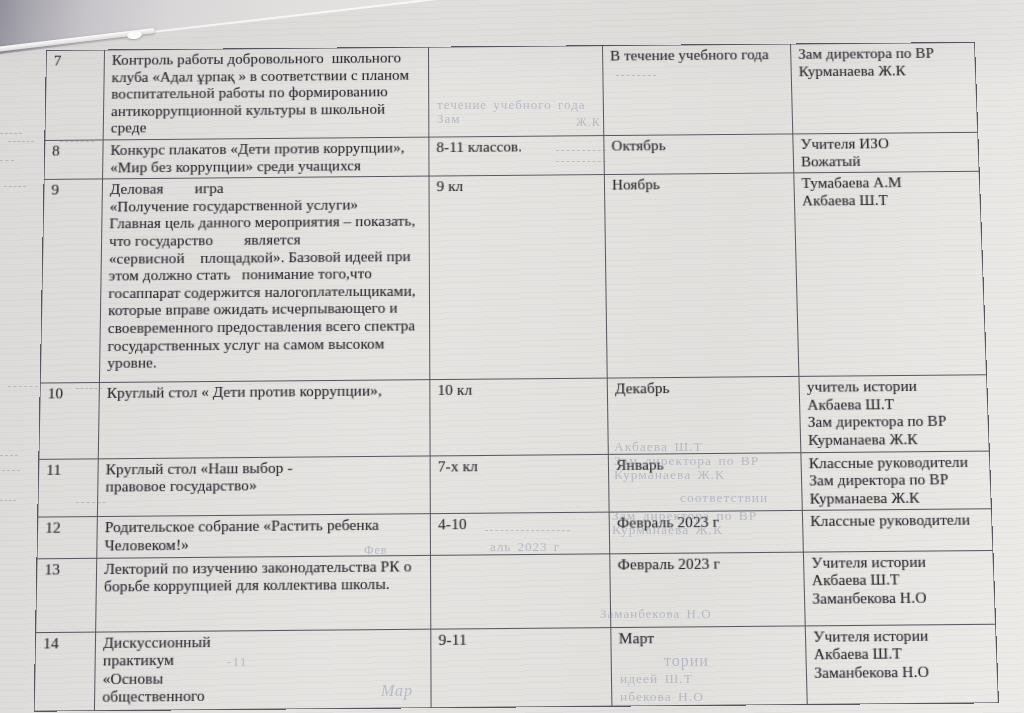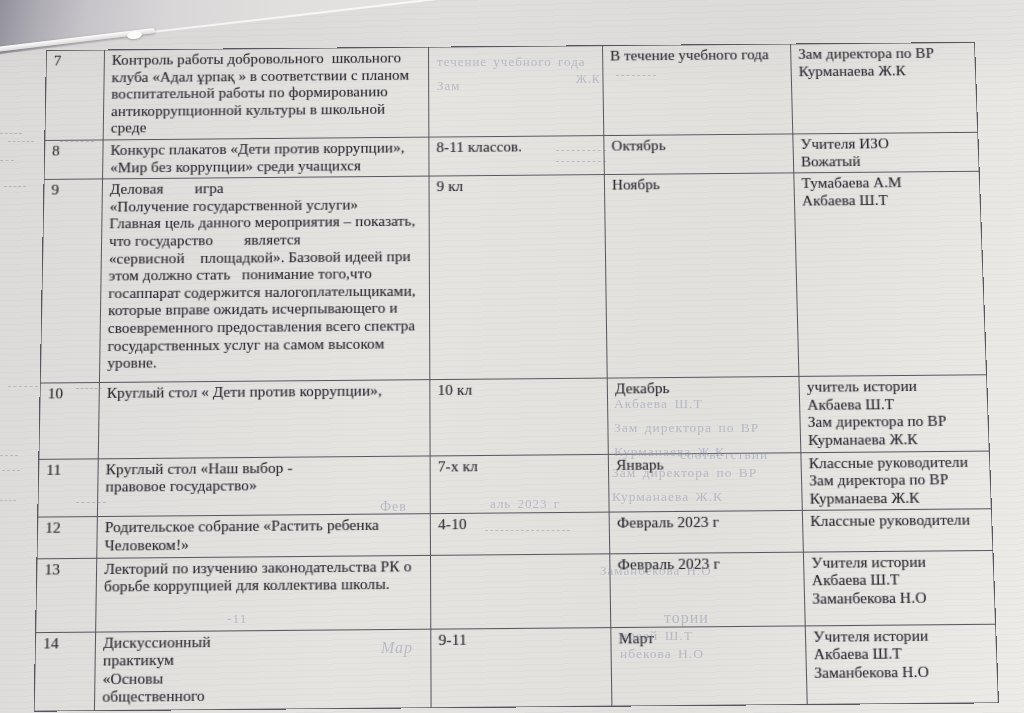--- a/index.html
+++ b/index.html
@@ -63,8 +63,9 @@
   
   .ghost{
     position:absolute;color:#8b94ac;opacity:0.5;filter:blur(0.6px);
-    letter-spacing:1px;word-spacing:2px;line-height:24px;white-space:pre-wrap;
+    letter-spacing:1px;word-spacing:2px;line-height:14px;white-space:pre-wrap;
     pointer-events:none;
+    margin-top:48px;
   }
   
   .streak{

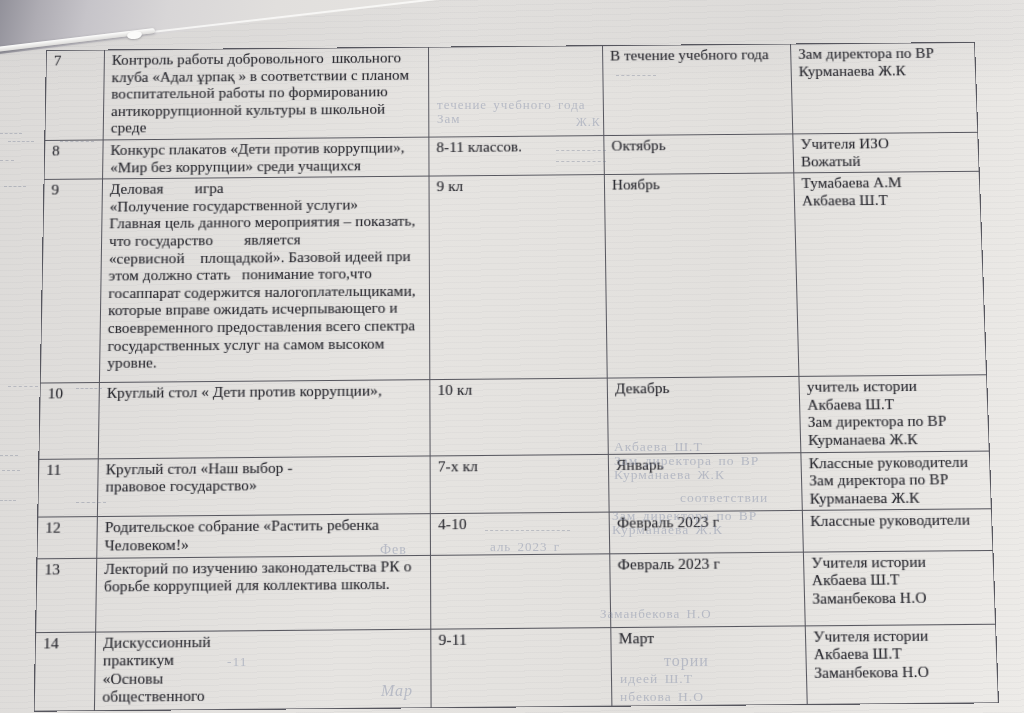--- a/index.html
+++ b/index.html
@@ -194,7 +194,7 @@
   <div class="ghost" style="left:680px;top:443px;font-size:13.5px;">соответствии</div>
   <div class="ghost" style="left:612px;top:461px;font-size:13.5px;">Зам директора по ВР
 Курманаева Ж.К</div>
-  <div class="ghost" style="left:380px;top:495px;font-size:14px;">Фев</div>
+  <div class="ghost" style="left:364px;top:495px;font-size:12px;">Фев</div>
   <div class="ghost" style="left:490px;top:492px;font-size:13px;">аль 2023 г</div>
   <div class="ghost" style="left:600px;top:559px;font-size:13px;">Заманбекова Н.О</div>
   <div class="ghost" style="left:227px;top:607px;font-size:13.5px;">-11</div>

